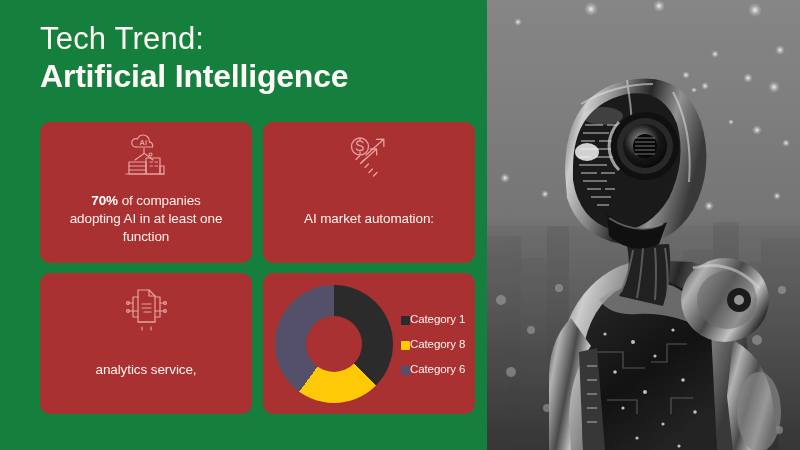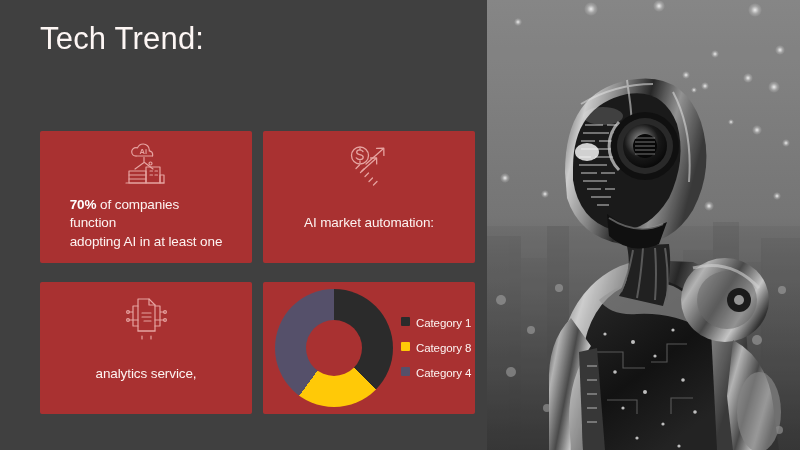--- a/index.html
+++ b/index.html
@@ -29,7 +29,7 @@
     top: 0;
     width: 487px;
     height: 450px;
-    background: #404040;
+    background: #15803d;
     overflow: hidden;
   }
 

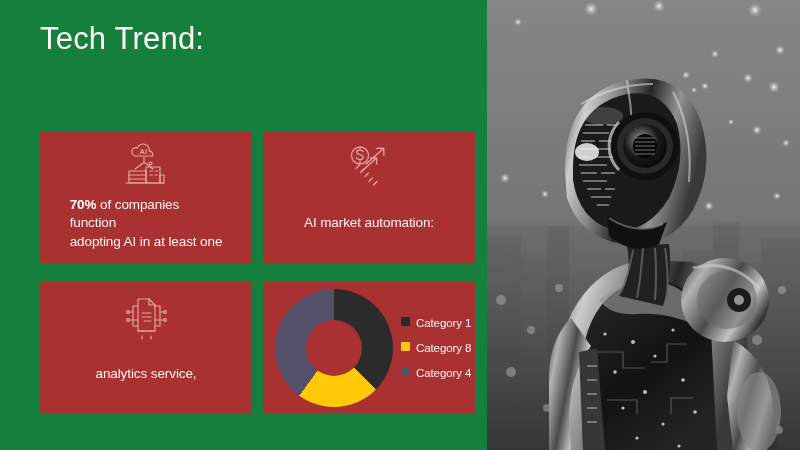--- a/index.html
+++ b/index.html
@@ -204,6 +204,7 @@
 
     <div class="headline">
       <span class="line1">Tech Trend:</span>
+      <span class="line2">Artificial Intelligence</span>
     </div>
 
     <div class="card-grid">

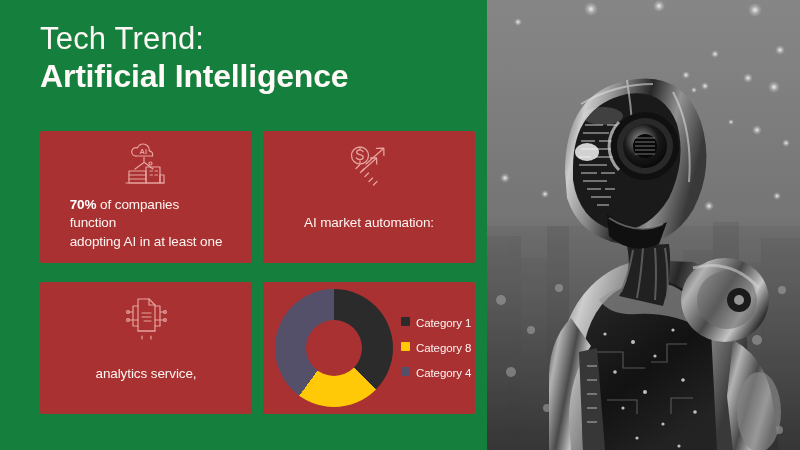--- a/index.html
+++ b/index.html
@@ -72,7 +72,7 @@
   .card {
     position: relative;
     background: #a93131;
-    border-radius: 2px;
+    border-radius: 10px;
     overflow: hidden;
     display: flex;
     flex-direction: column;
@@ -80,7 +80,6 @@
     justify-content: flex-start;
     padding: 9px 10px 8px 10px;
     box-sizing: border-box;
-    margin-top: 9px;
   }
 
   .card-icon {

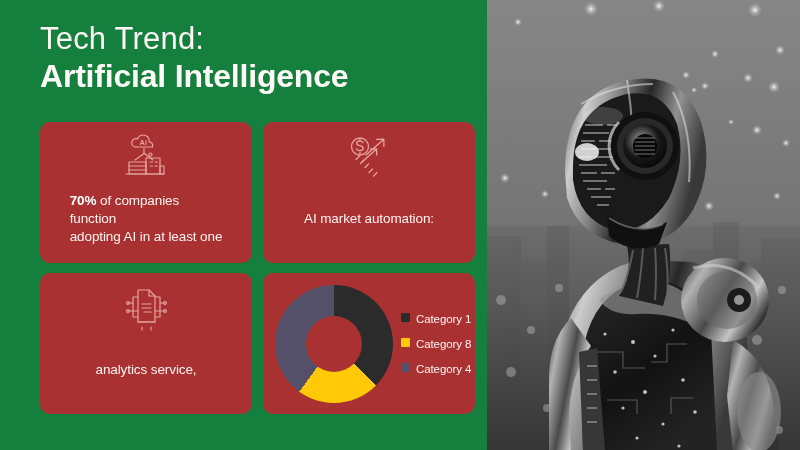--- a/index.html
+++ b/index.html
@@ -100,7 +100,7 @@
     display: flex;
     align-items: center;
     justify-content: center;
-    text-align: left;
+    text-align: center;
     color: #fdf3f1;
     font-size: 13.5px;
     line-height: 1.34;

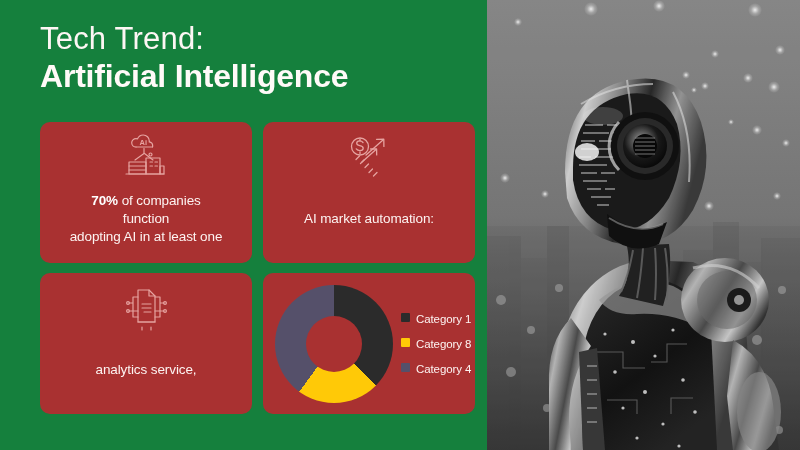--- a/index.html
+++ b/index.html
@@ -229,8 +229,8 @@
         <div class="card-text">
           <span class="stack">
             <span class="l"><b>70%</b><span> of companies</span></span>
+            <span class="l">adopting AI in at least one</span>
             <span class="l">function</span>
-            <span class="l">adopting AI in at least one</span>
           </span>
         </div>
       </div>

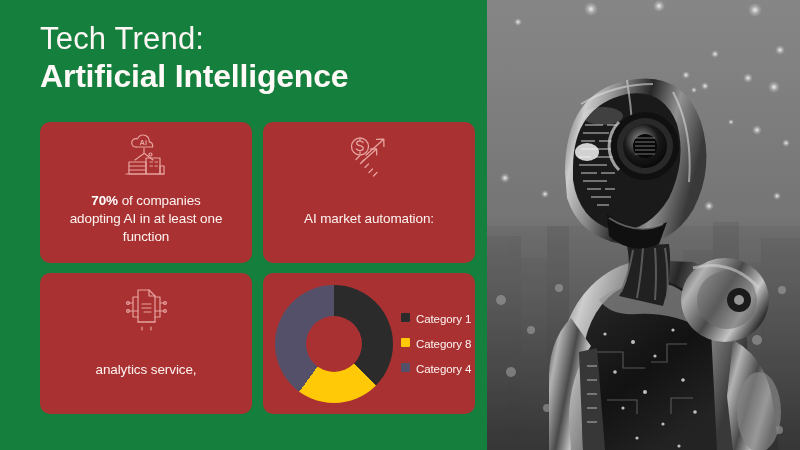--- a/index.html
+++ b/index.html
@@ -162,8 +162,8 @@
   }
   .legend-row {
     display: flex;
-    align-items: flex-start;
-    gap: 6px;
+    align-items: flex-end;
+    gap: 0;
   }
   .legend-swatch {
     width: 9px;

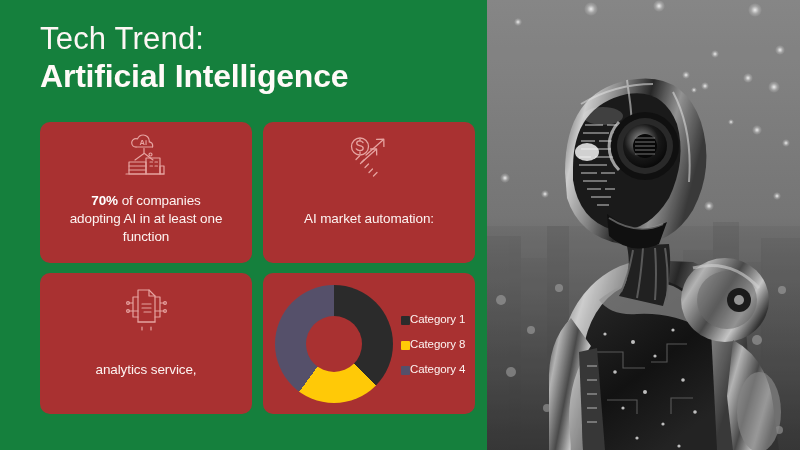--- a/index.html
+++ b/index.html
@@ -295,7 +295,7 @@
             </div>
             <div class="legend-row">
               <span class="legend-swatch" style="background: rgb(85, 80, 106);"></span>
-              <span class="legend-label">Category 4</span>
+              <span class="legend-label">Category 6</span>
             </div>
           </div>
       </div>

